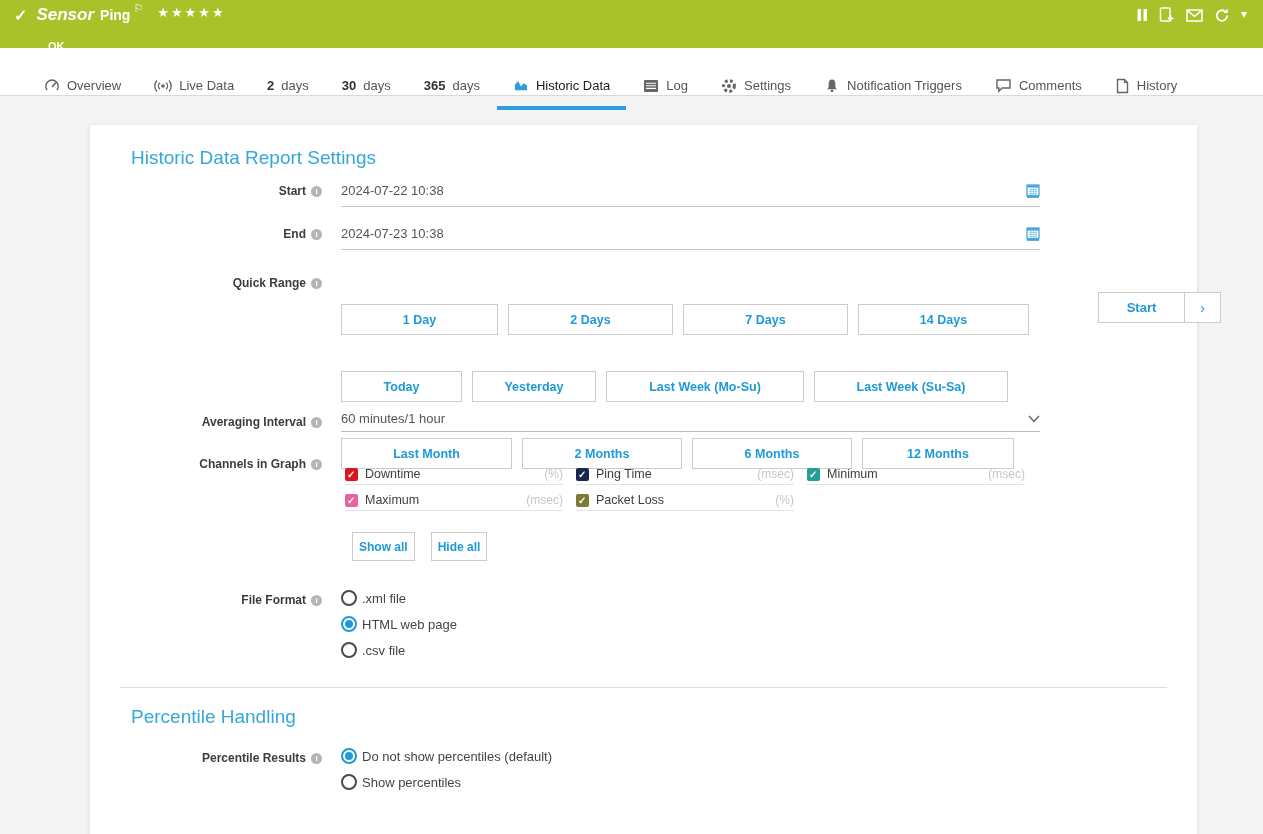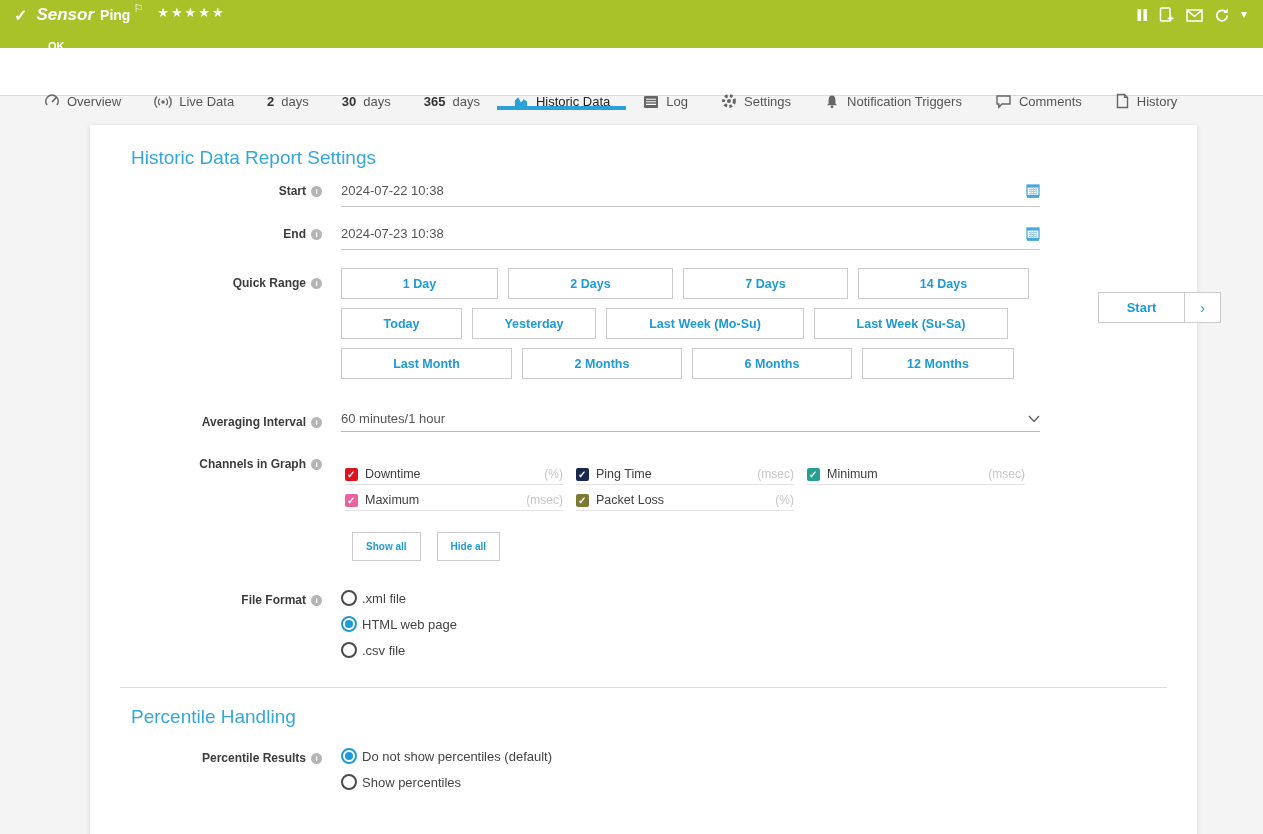--- a/index.html
+++ b/index.html
@@ -23,7 +23,7 @@
   
   .tabbar { height:48px; background:#fff; border-bottom:1px solid #d9d9d9;
     display:flex; align-items:center; padding-left:44px; gap:33px; }
-  .tab { display:flex; align-items:flex-end; gap:7px; font-size:13px; color:#555;
+  .tab { display:flex; align-items:center; gap:7px; font-size:13px; color:#555;
     height:100%; position:relative; cursor:pointer; white-space:nowrap;margin-top:28px; }
   .tab .prefix { font-weight:700; color:#333; }
   .tab.active { color:#222; }

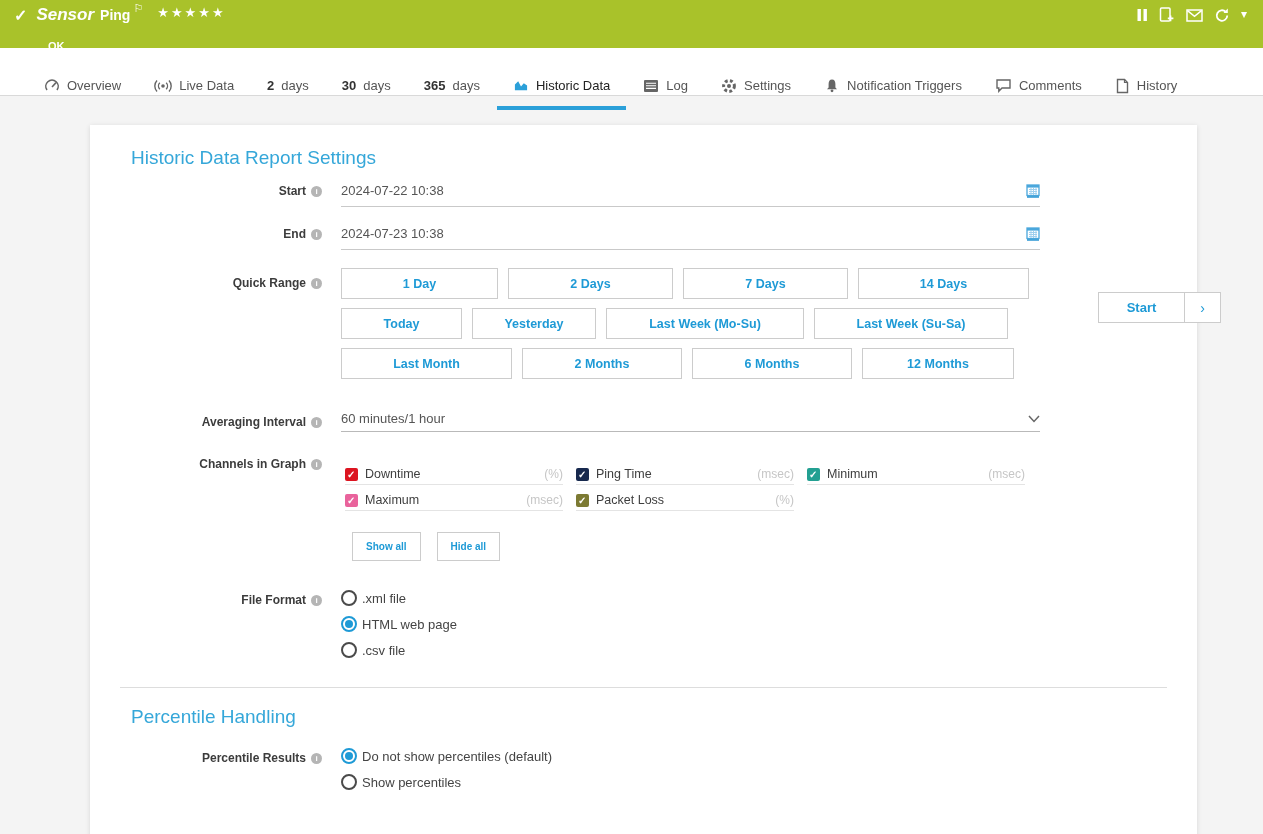--- a/index.html
+++ b/index.html
@@ -54,7 +54,7 @@
   .row-start .flabel, .row-end .flabel { padding-top:4px; }
 
   .row-qr { top:143px; } .row-qr .flabel { padding-top:8px; }
-  .qr-row { display:flex; gap:10px; margin-bottom:9px; }
+  .qr-row { display:flex; gap:10px; margin-bottom:9px;margin-top:36px; }
   .qr-btn { height:31px; background:#fff; border:1px solid #ccc; color:#1e9ad6;
     font-weight:700; font-size:12.5px; display:flex; align-items:center; justify-content:center;
     cursor:pointer; font-family:inherit; }

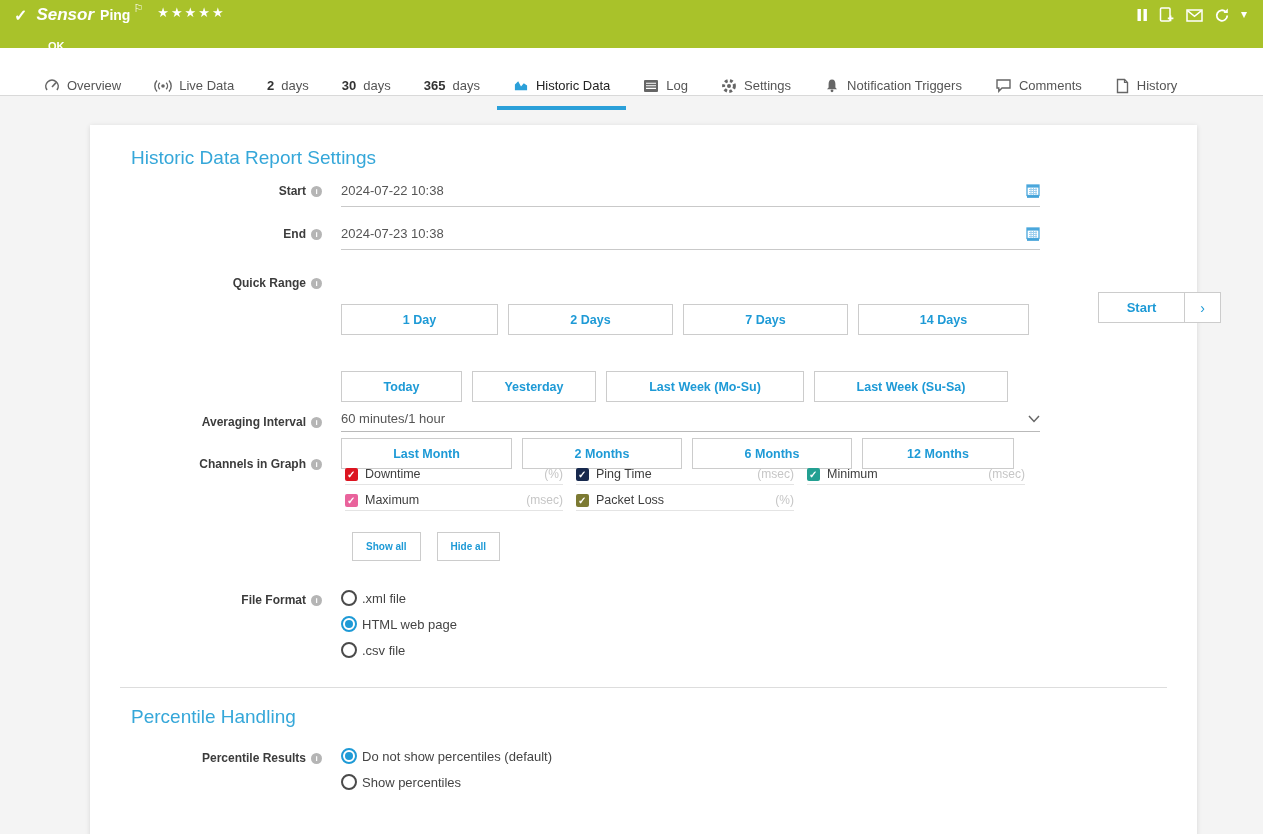--- a/index.html
+++ b/index.html
@@ -75,8 +75,8 @@
   .cname { font-size:12.5px; color:#3e3e3e; flex:1; }
   .cunit { font-size:12px; color:#c6c6c6; }
   .chan-btns { margin-top:21px; margin-left:11px; display:flex; gap:16px; }
-  .sm-btn { height:29px; padding:0 13px; background:#fff; border:1px solid #ccc;
-    color:#1e9ad6; font-weight:700; font-size:10px; cursor:pointer; font-family:inherit; }
+  .sm-btn { height:29px; padding:0 6px; background:#fff; border:1px solid #ccc;
+    color:#1e9ad6; font-weight:700; font-size:12px; cursor:pointer; font-family:inherit; }
 
   .row-ff { top:462px; } .row-ff .flabel { padding-top:6px; }
   .row-pr { top:620px; } .row-pr .flabel { padding-top:6px; }

